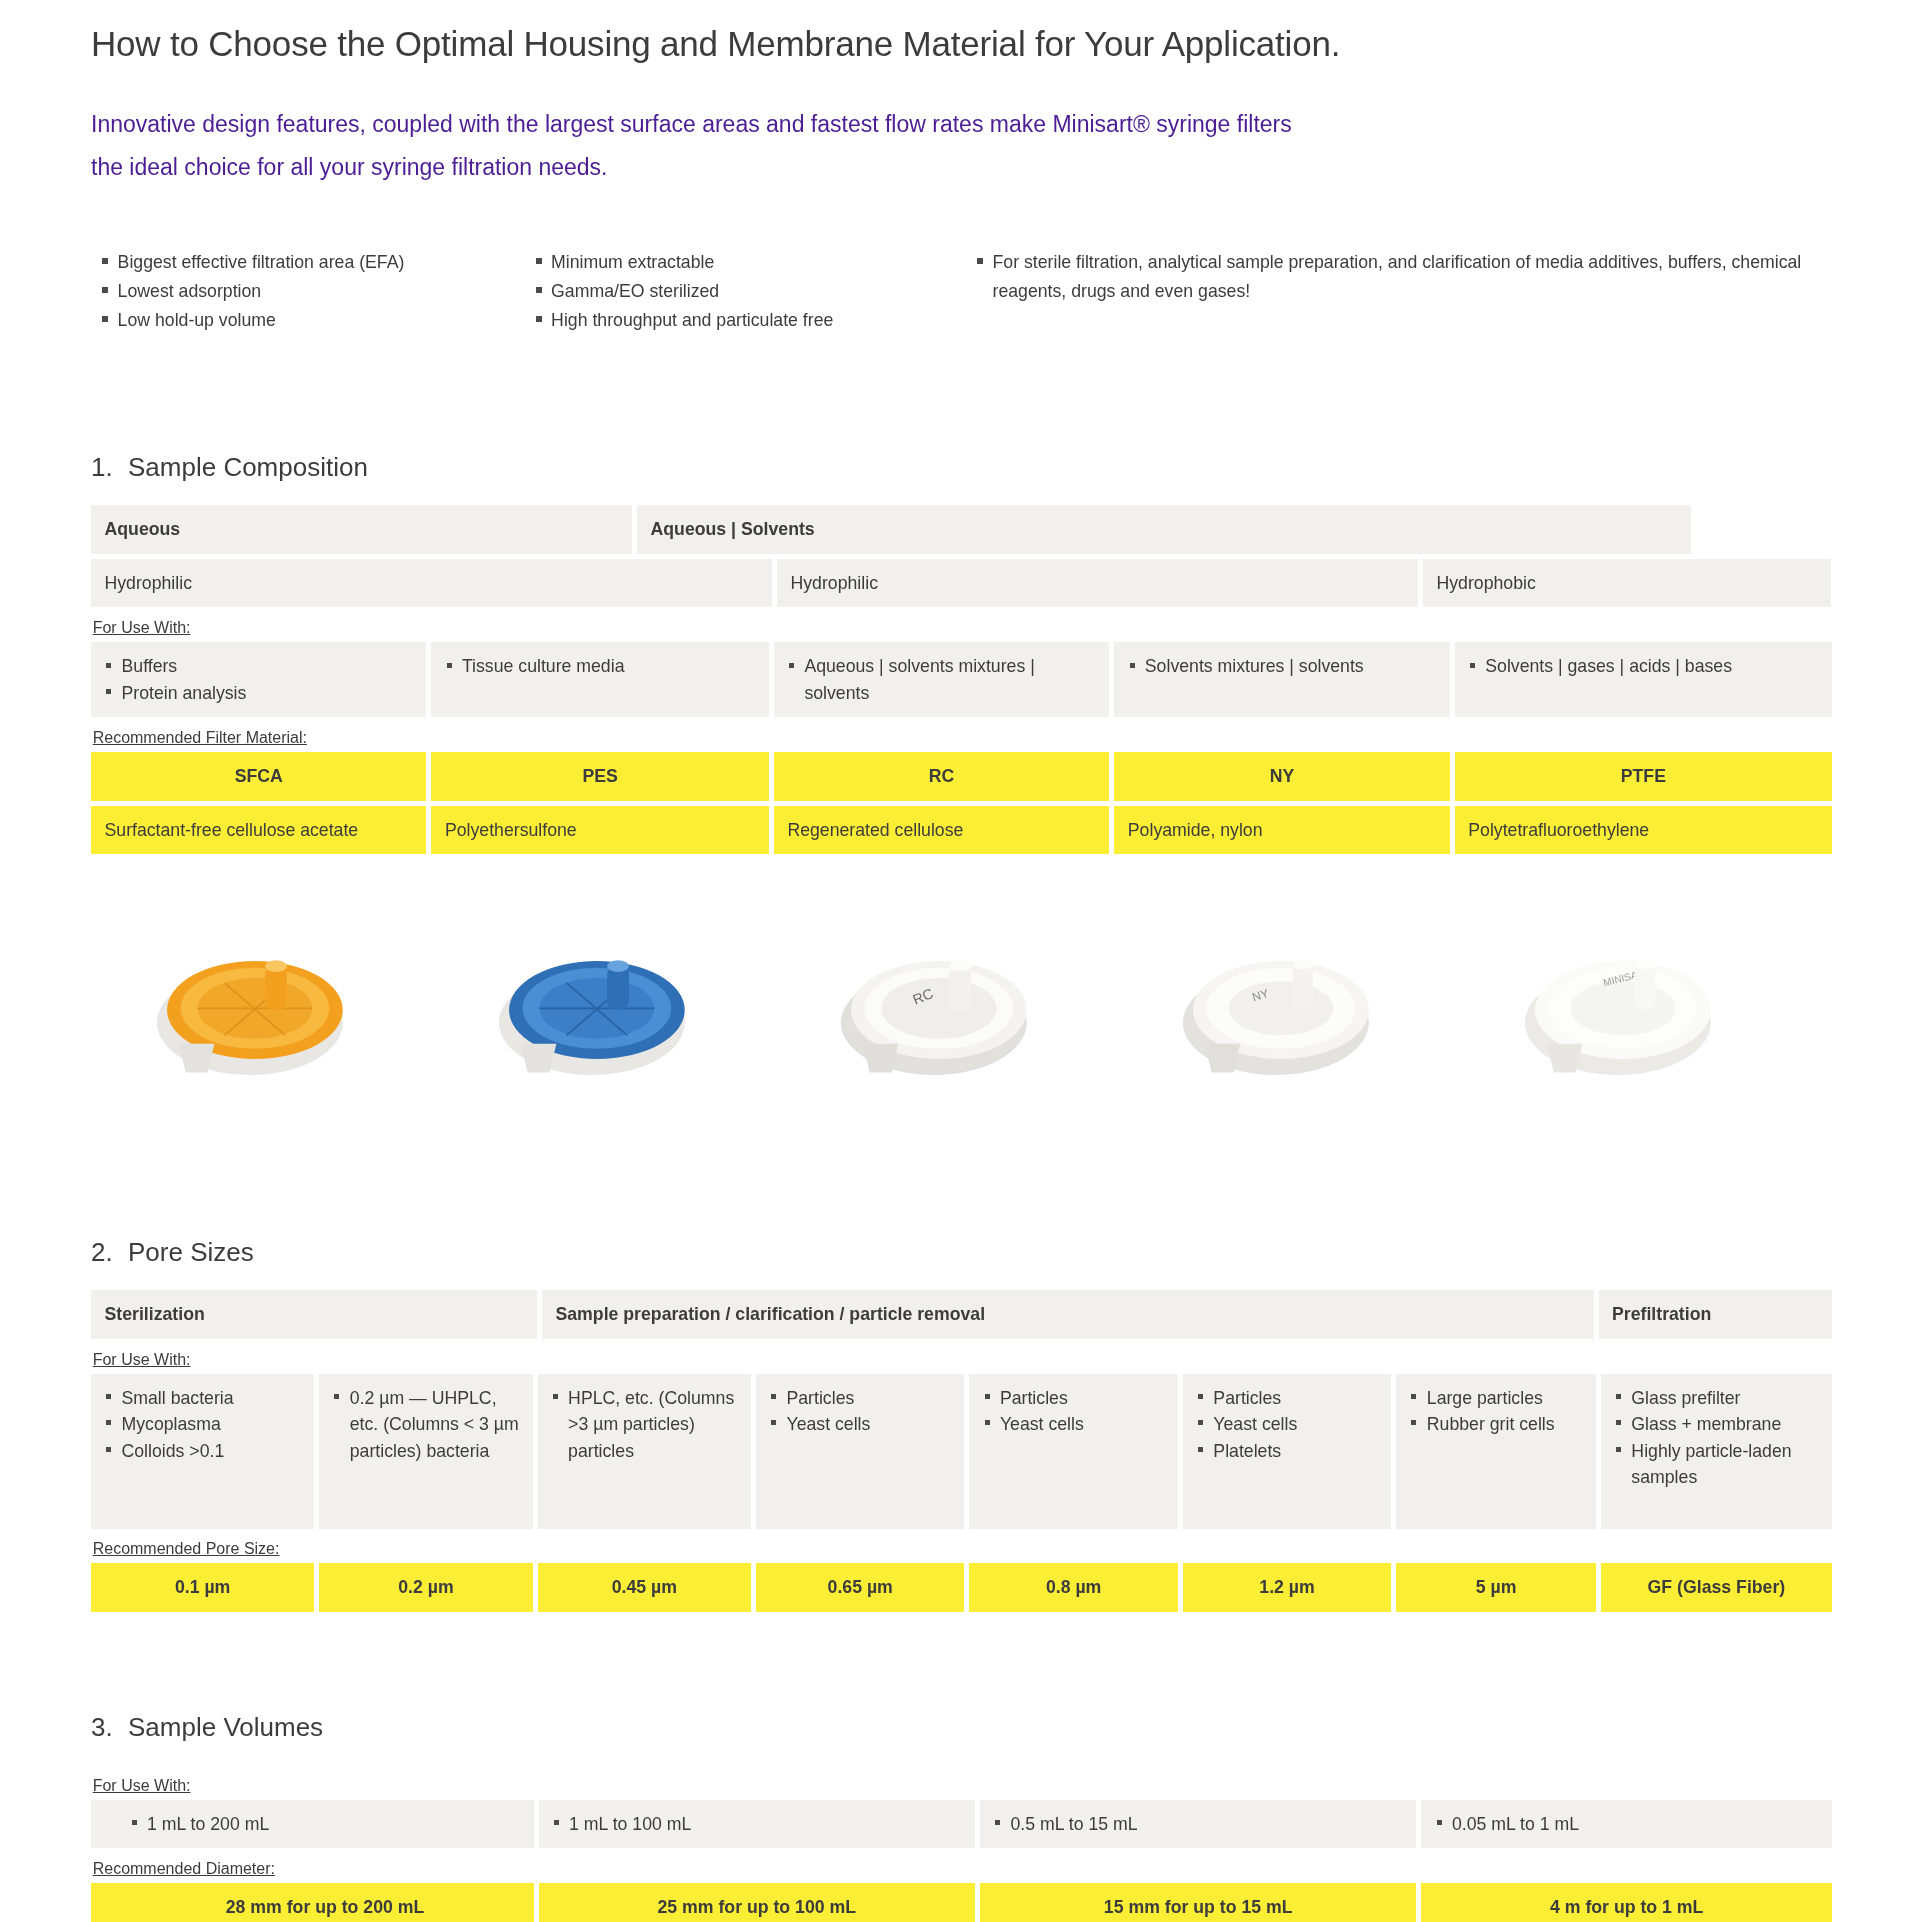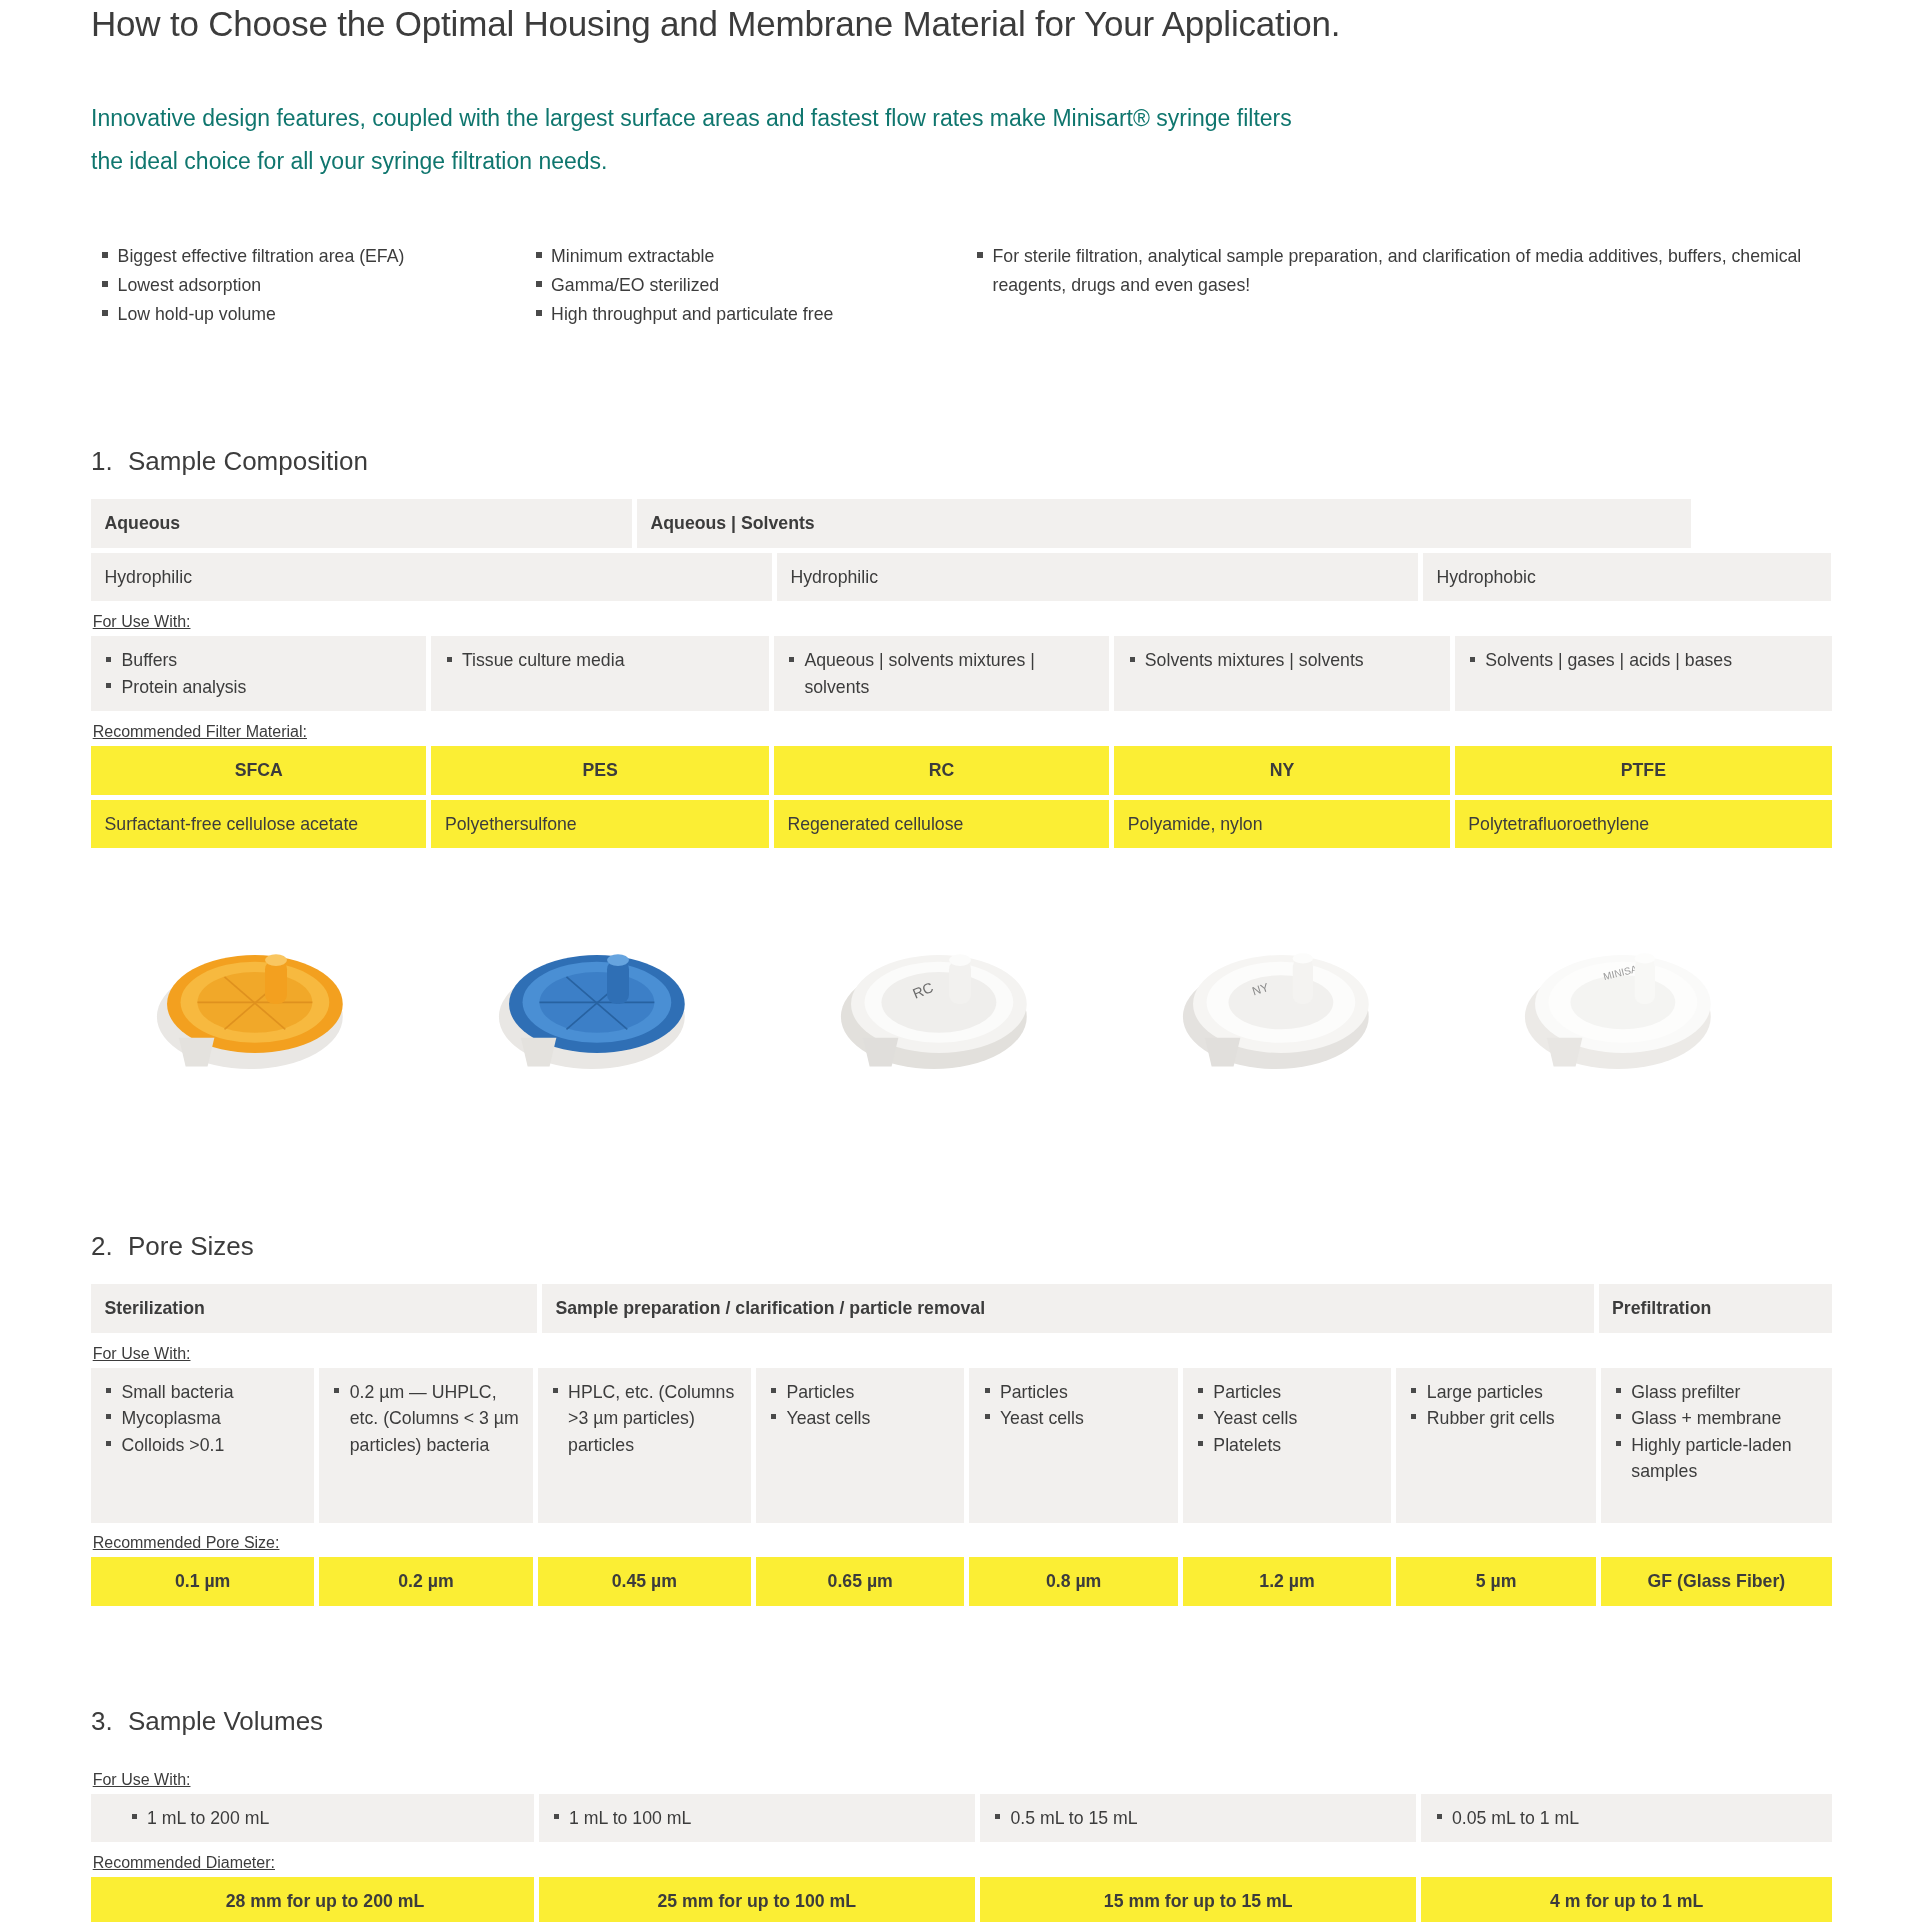--- a/index.html
+++ b/index.html
@@ -24,7 +24,7 @@
     color: #3c3c3c;
     letter-spacing: -0.2px;
     margin: 0;
-    padding-top: 0;
+    padding-top: 20px;
     line-height: 1.35;
   }
   .doc-intro {

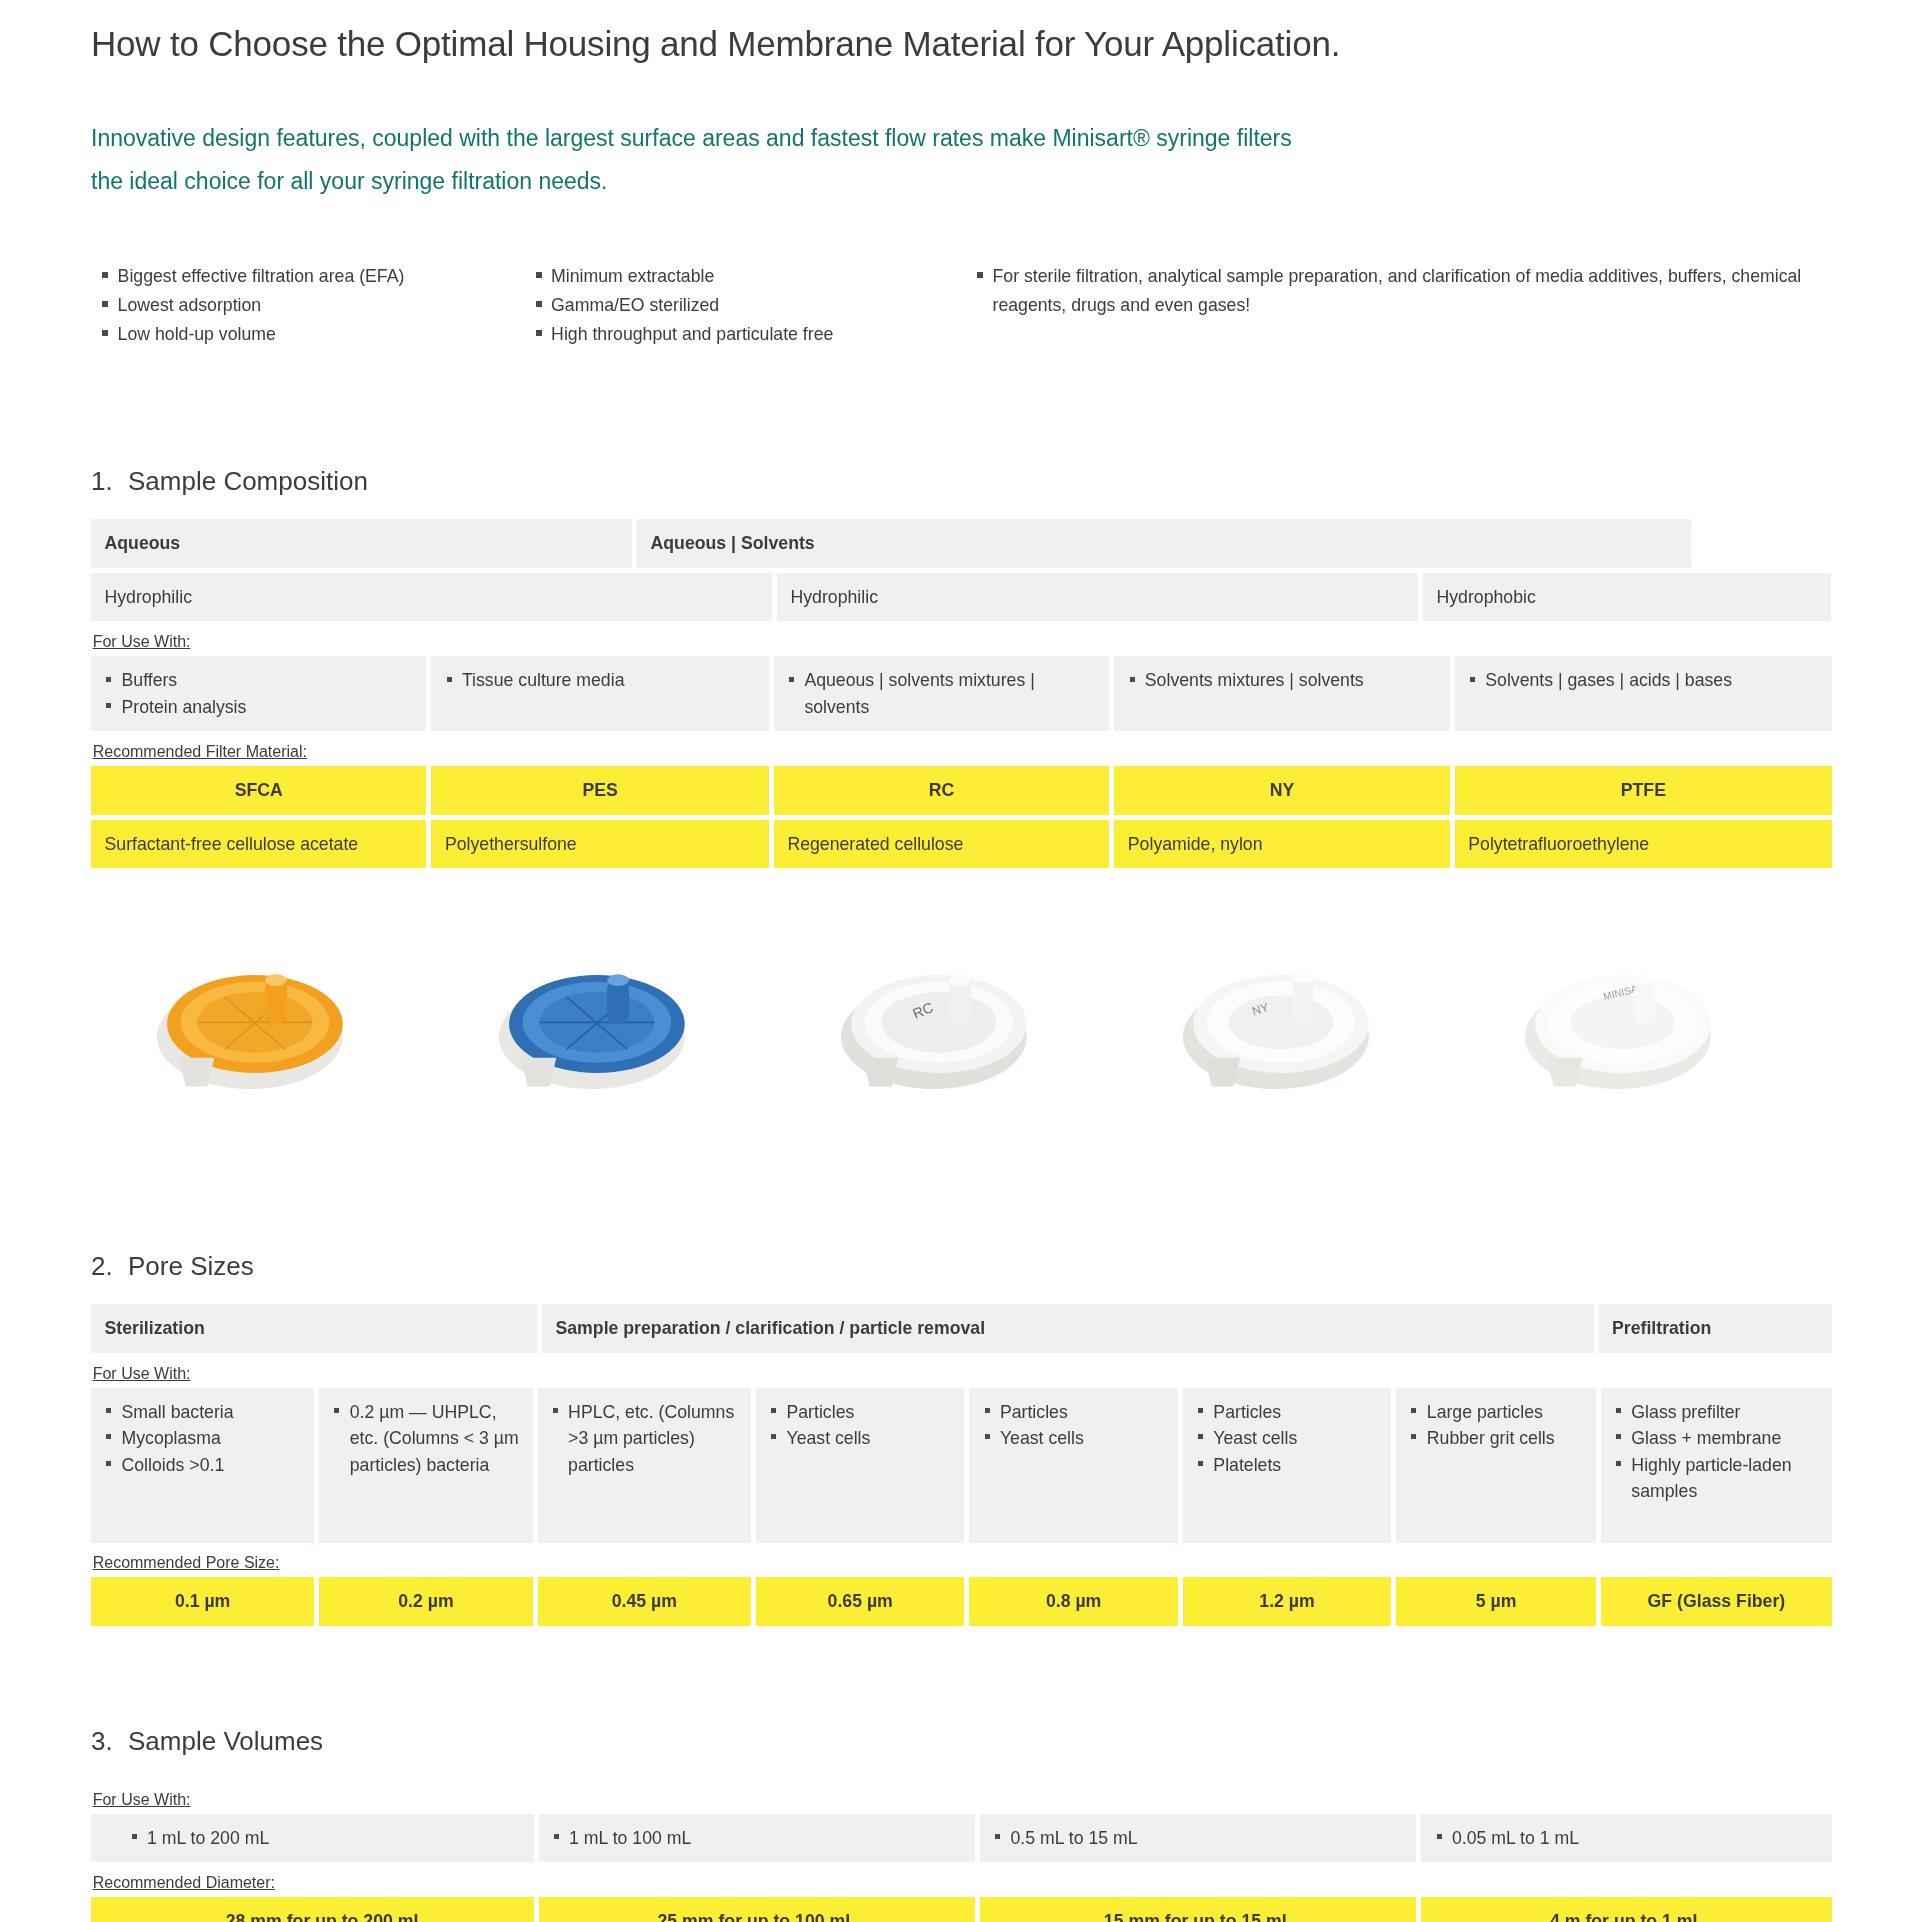--- a/index.html
+++ b/index.html
@@ -30,9 +30,9 @@
   .doc-intro {
     font-size: 23px;
     font-weight: 400;
-    color: #0f766e;
+    color: #4c1d95;
     line-height: 1.85;
-    margin-top: 50px;
+    margin-top: 36px;
     max-width: 1695px;
   }
 

